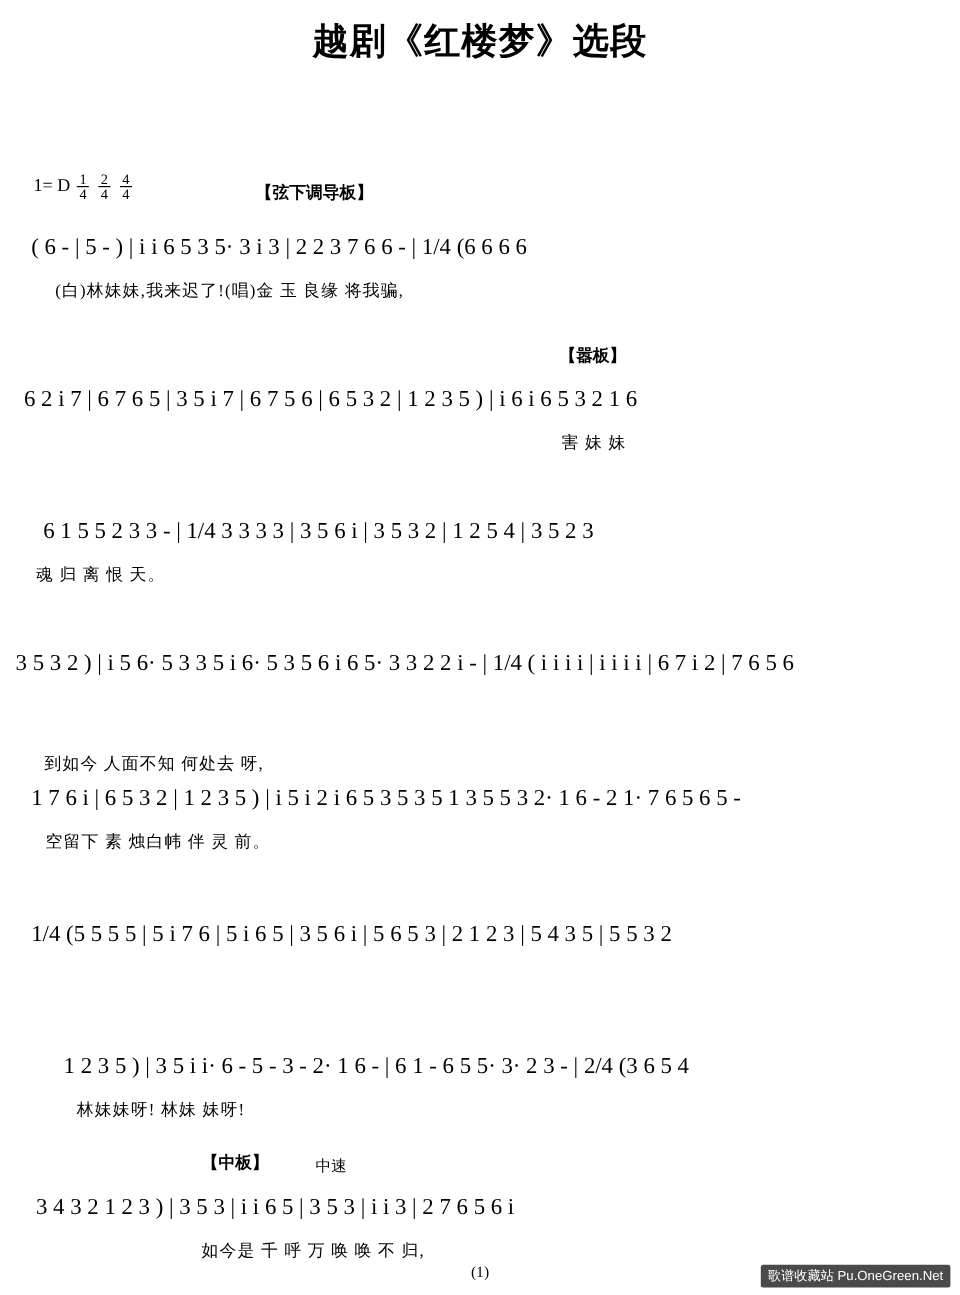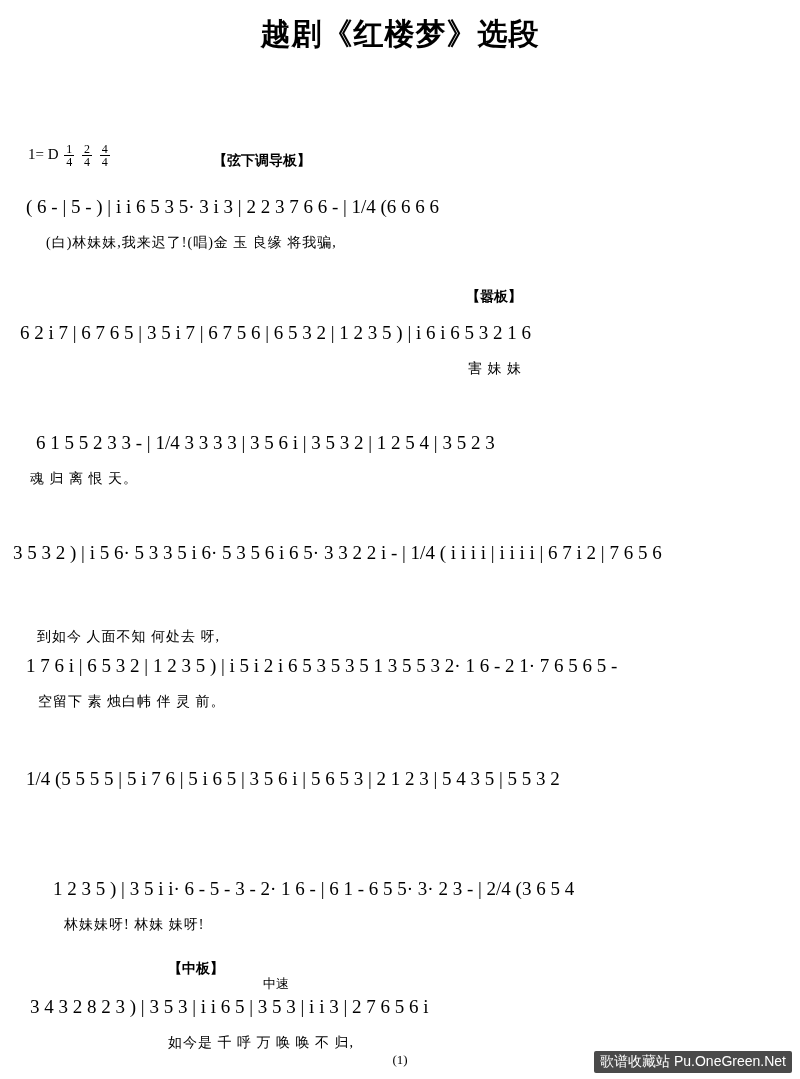--- a/index.html
+++ b/index.html
@@ -33,7 +33,7 @@
 
   
   .marker{position:absolute;font-size:14px;font-weight:bold;}
-  .tempo{position:absolute;font-size:13px;margin-top:12px;}
+  .tempo{position:absolute;font-size:13px;}
 
   
   .row{position:absolute;left:0;width:800px;}

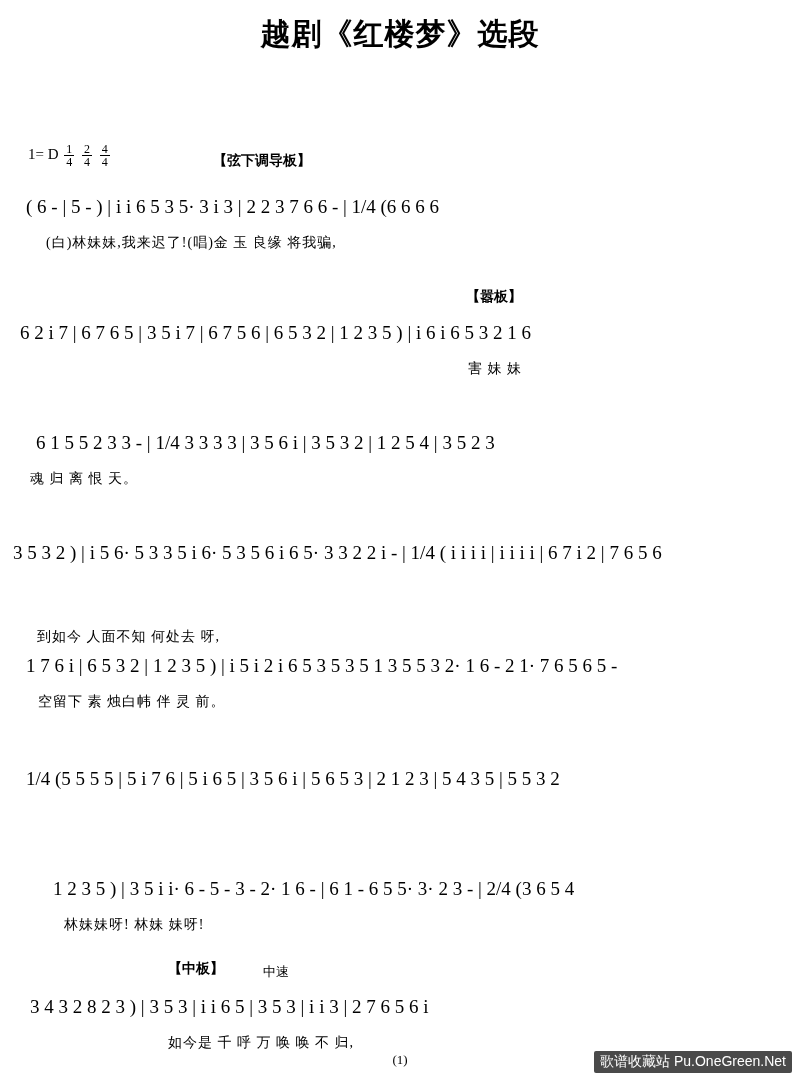--- a/index.html
+++ b/index.html
@@ -121,7 +121,7 @@
   </div>
 
   <div class="row" style="top:996px;">
-    <div class="notes" style="left:30px;top:0;">3 4 3 2 8 2 3 ) | 3 5 3  | i   i 6 5 | 3 5 3  | i   i 3  | 2 7  6 5 6 i</div>
+    <div class="notes" style="left:30px;top:0;">3 4 3 2 1 2 3 ) | 3 5 3  | i   i 6 5 | 3 5 3  | i   i 3  | 2 7  6 5 6 i</div>
     <div class="lyric" style="left:168px;top:38px;">如今是  千 呼  万 唤   唤 不  归,</div>
   </div>
 

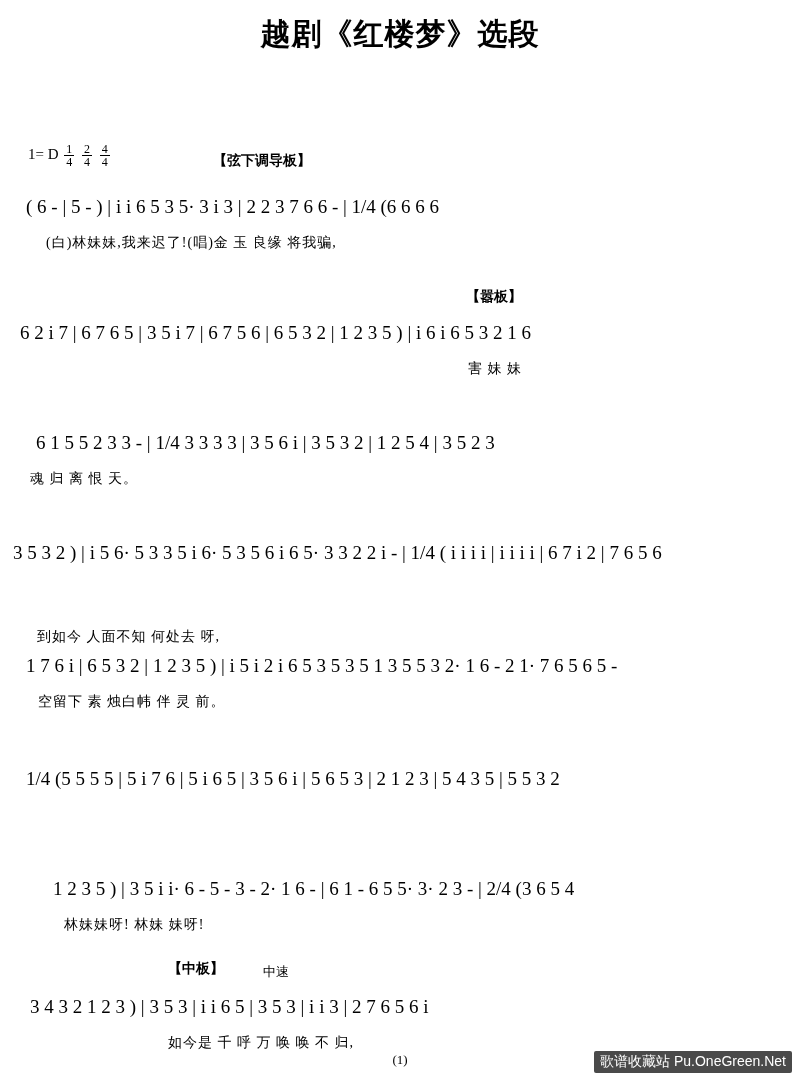--- a/index.html
+++ b/index.html
@@ -52,7 +52,7 @@
   .pagenum{position:absolute;width:100%;text-align:center;font-size:13px;}
   .credit{
     position:absolute;right:8px;bottom:6px;
-    background:#4a4a4a;color:#fff;font-size:14px;
+    background:#4a4a4a;color:#fff;font-size:11px;
     padding:2px 6px;border-radius:2px;
     font-family:"Liberation Sans", sans-serif;
   }

